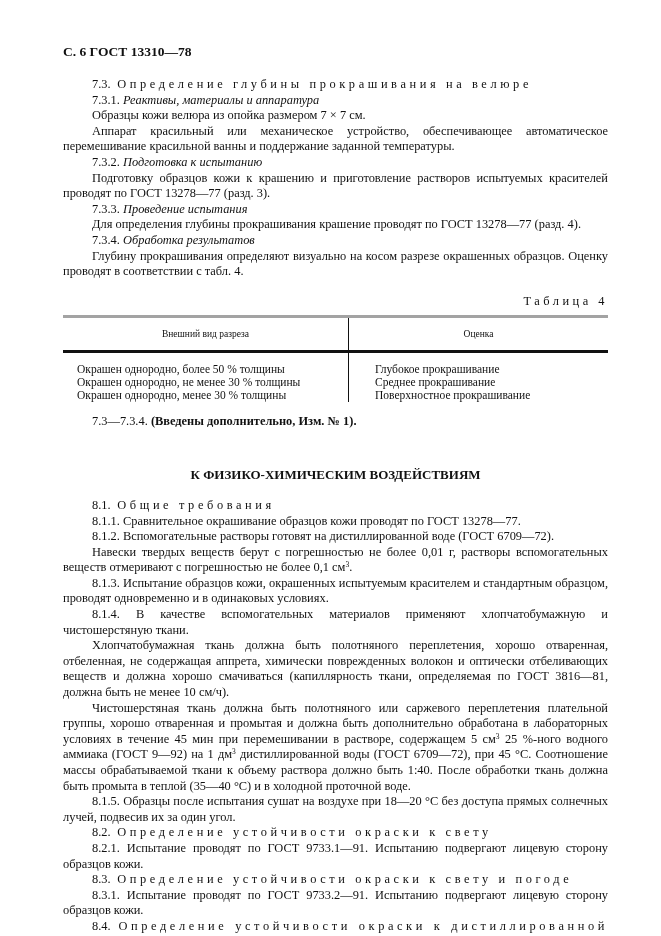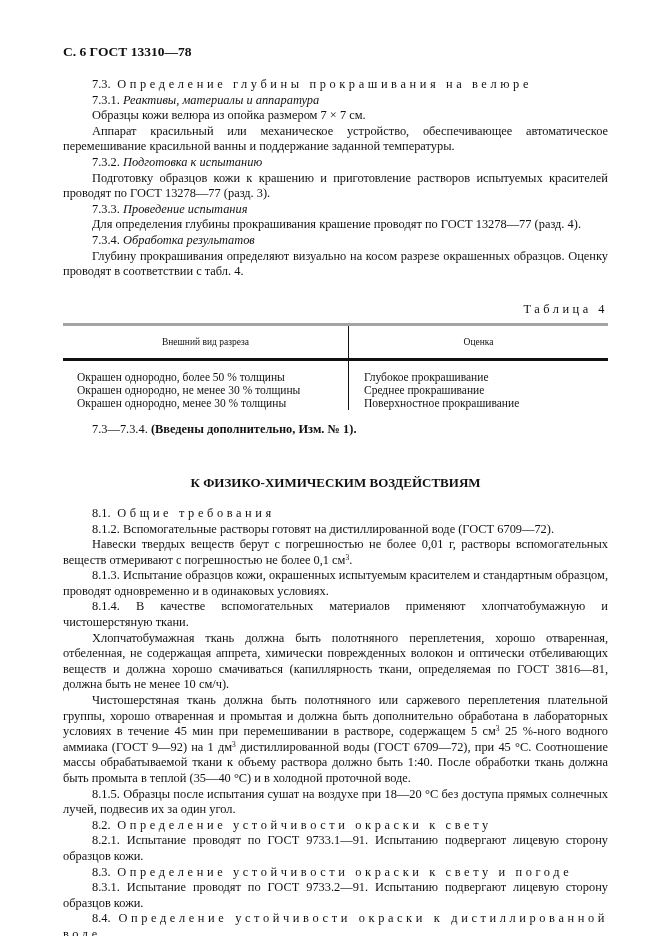--- a/index.html
+++ b/index.html
@@ -19,7 +19,7 @@
     .spaced .num { letter-spacing: 0; }
     .it { font-style: italic; }
     .b { font-weight: bold; }
-    .table-cap { text-align: right; letter-spacing: 3.5px; margin-top: 22px; }
+    .table-cap { text-align: right; letter-spacing: 3.5px; margin-top: 14px; }
     table.t4 { width: 545px; border-collapse: collapse; margin-top: 6px; }
     table.t4 th {
       font-weight: normal; font-size: 9.5px; height: 32px;

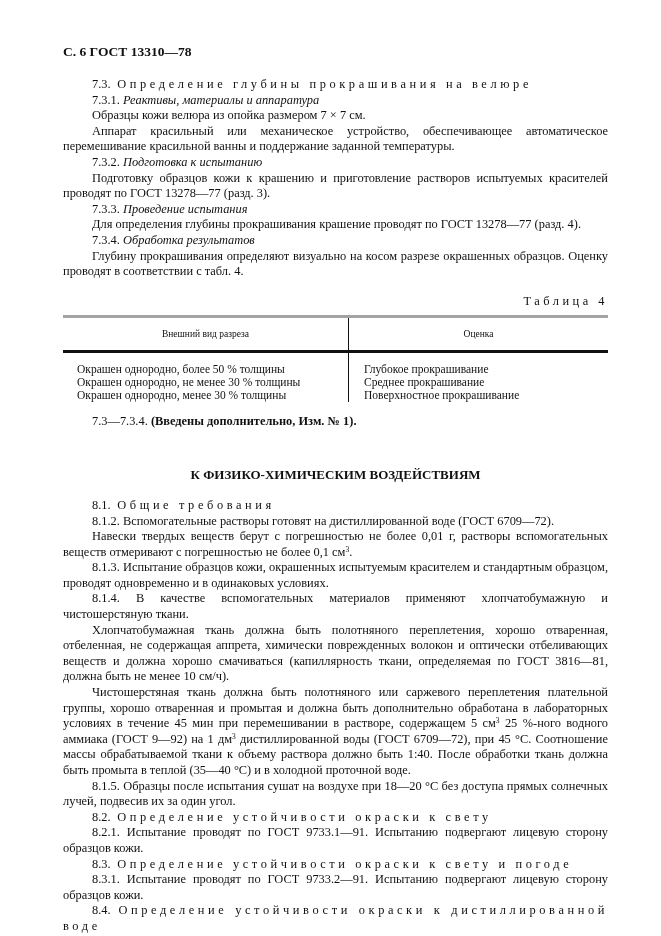--- a/index.html
+++ b/index.html
@@ -29,7 +29,7 @@
     table.t4 th.c1, table.t4 td.c1 { border-right: 1.2px solid #111; width: 271px; }
     table.t4 td { padding: 0 0 0 14px; vertical-align: top; line-height: 13px; font-size: 11.5px; font-family: Liberation Serif, serif; }
     table.t4 tr.first td { padding-top: 10px; }
-    table.t4 td.c2 { padding-left: 15px; }
+    table.t4 td.c2 { padding-left: 26px; }
     .note { margin-top: 12px; }
     h2 {
       margin: 22px 0 16px 0; font-size: 13px; line-height: 15px;

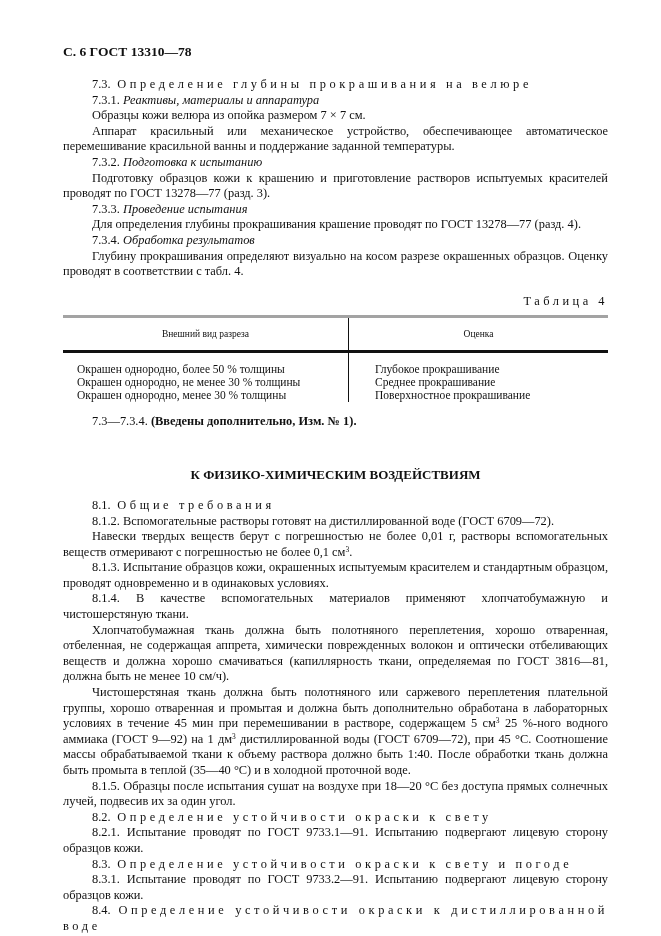--- a/index.html
+++ b/index.html
@@ -86,6 +86,7 @@
   </h2>
 
   <p class="ind spaced"><span class="num">8.1.</span> <span>Общие требования</span></p>
+  <p class="ind">8.1.1. Сравнительное окрашивание образцов кожи проводят по ГОСТ 13278—77.</p>
   <p class="ind">8.1.2. Вспомогательные растворы готовят на дистиллированной воде (ГОСТ 6709—72).</p>
   <p class="ind"><span>Навески твердых веществ берут с погрешностью не более 0,01 г, растворы вспомогательных веществ отмеривают с погрешностью не более 0,1 см</span><sup>3</sup><span>.</span></p>
   <p class="ind">8.1.3. Испытание образцов кожи, окрашенных испытуемым красителем и стандартным образцом, проводят одновременно и в одинаковых условиях.</p>

